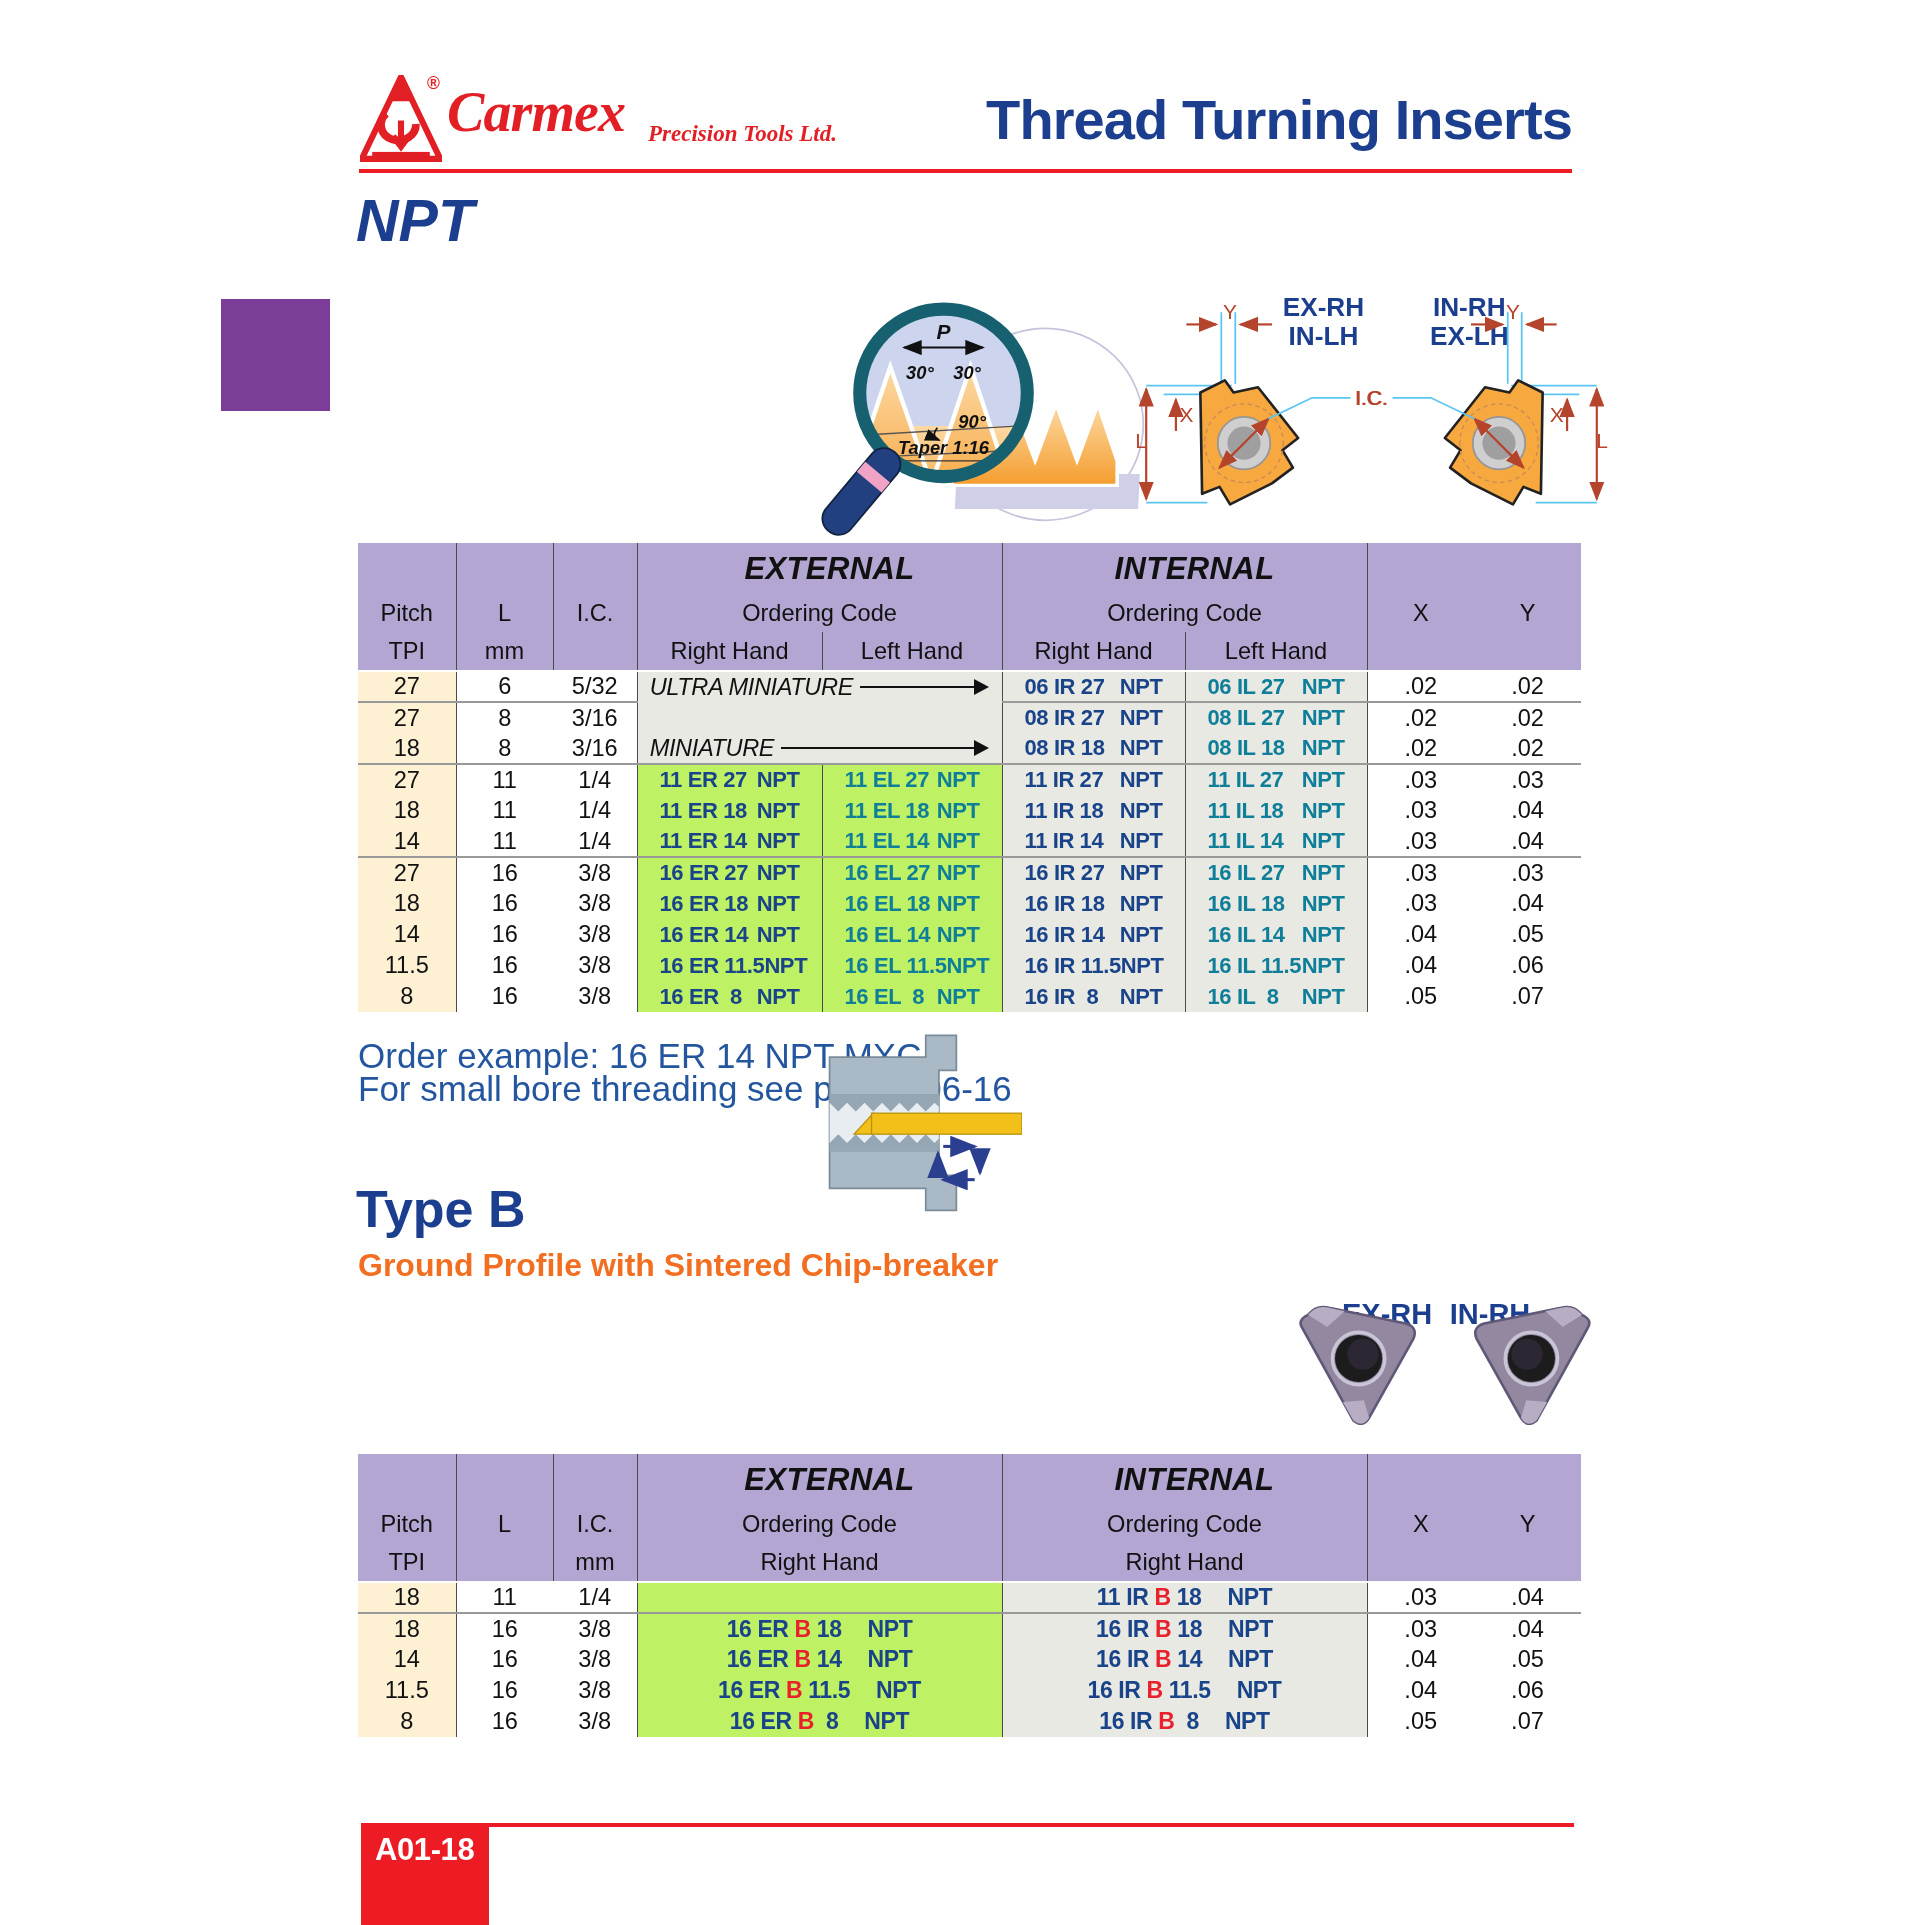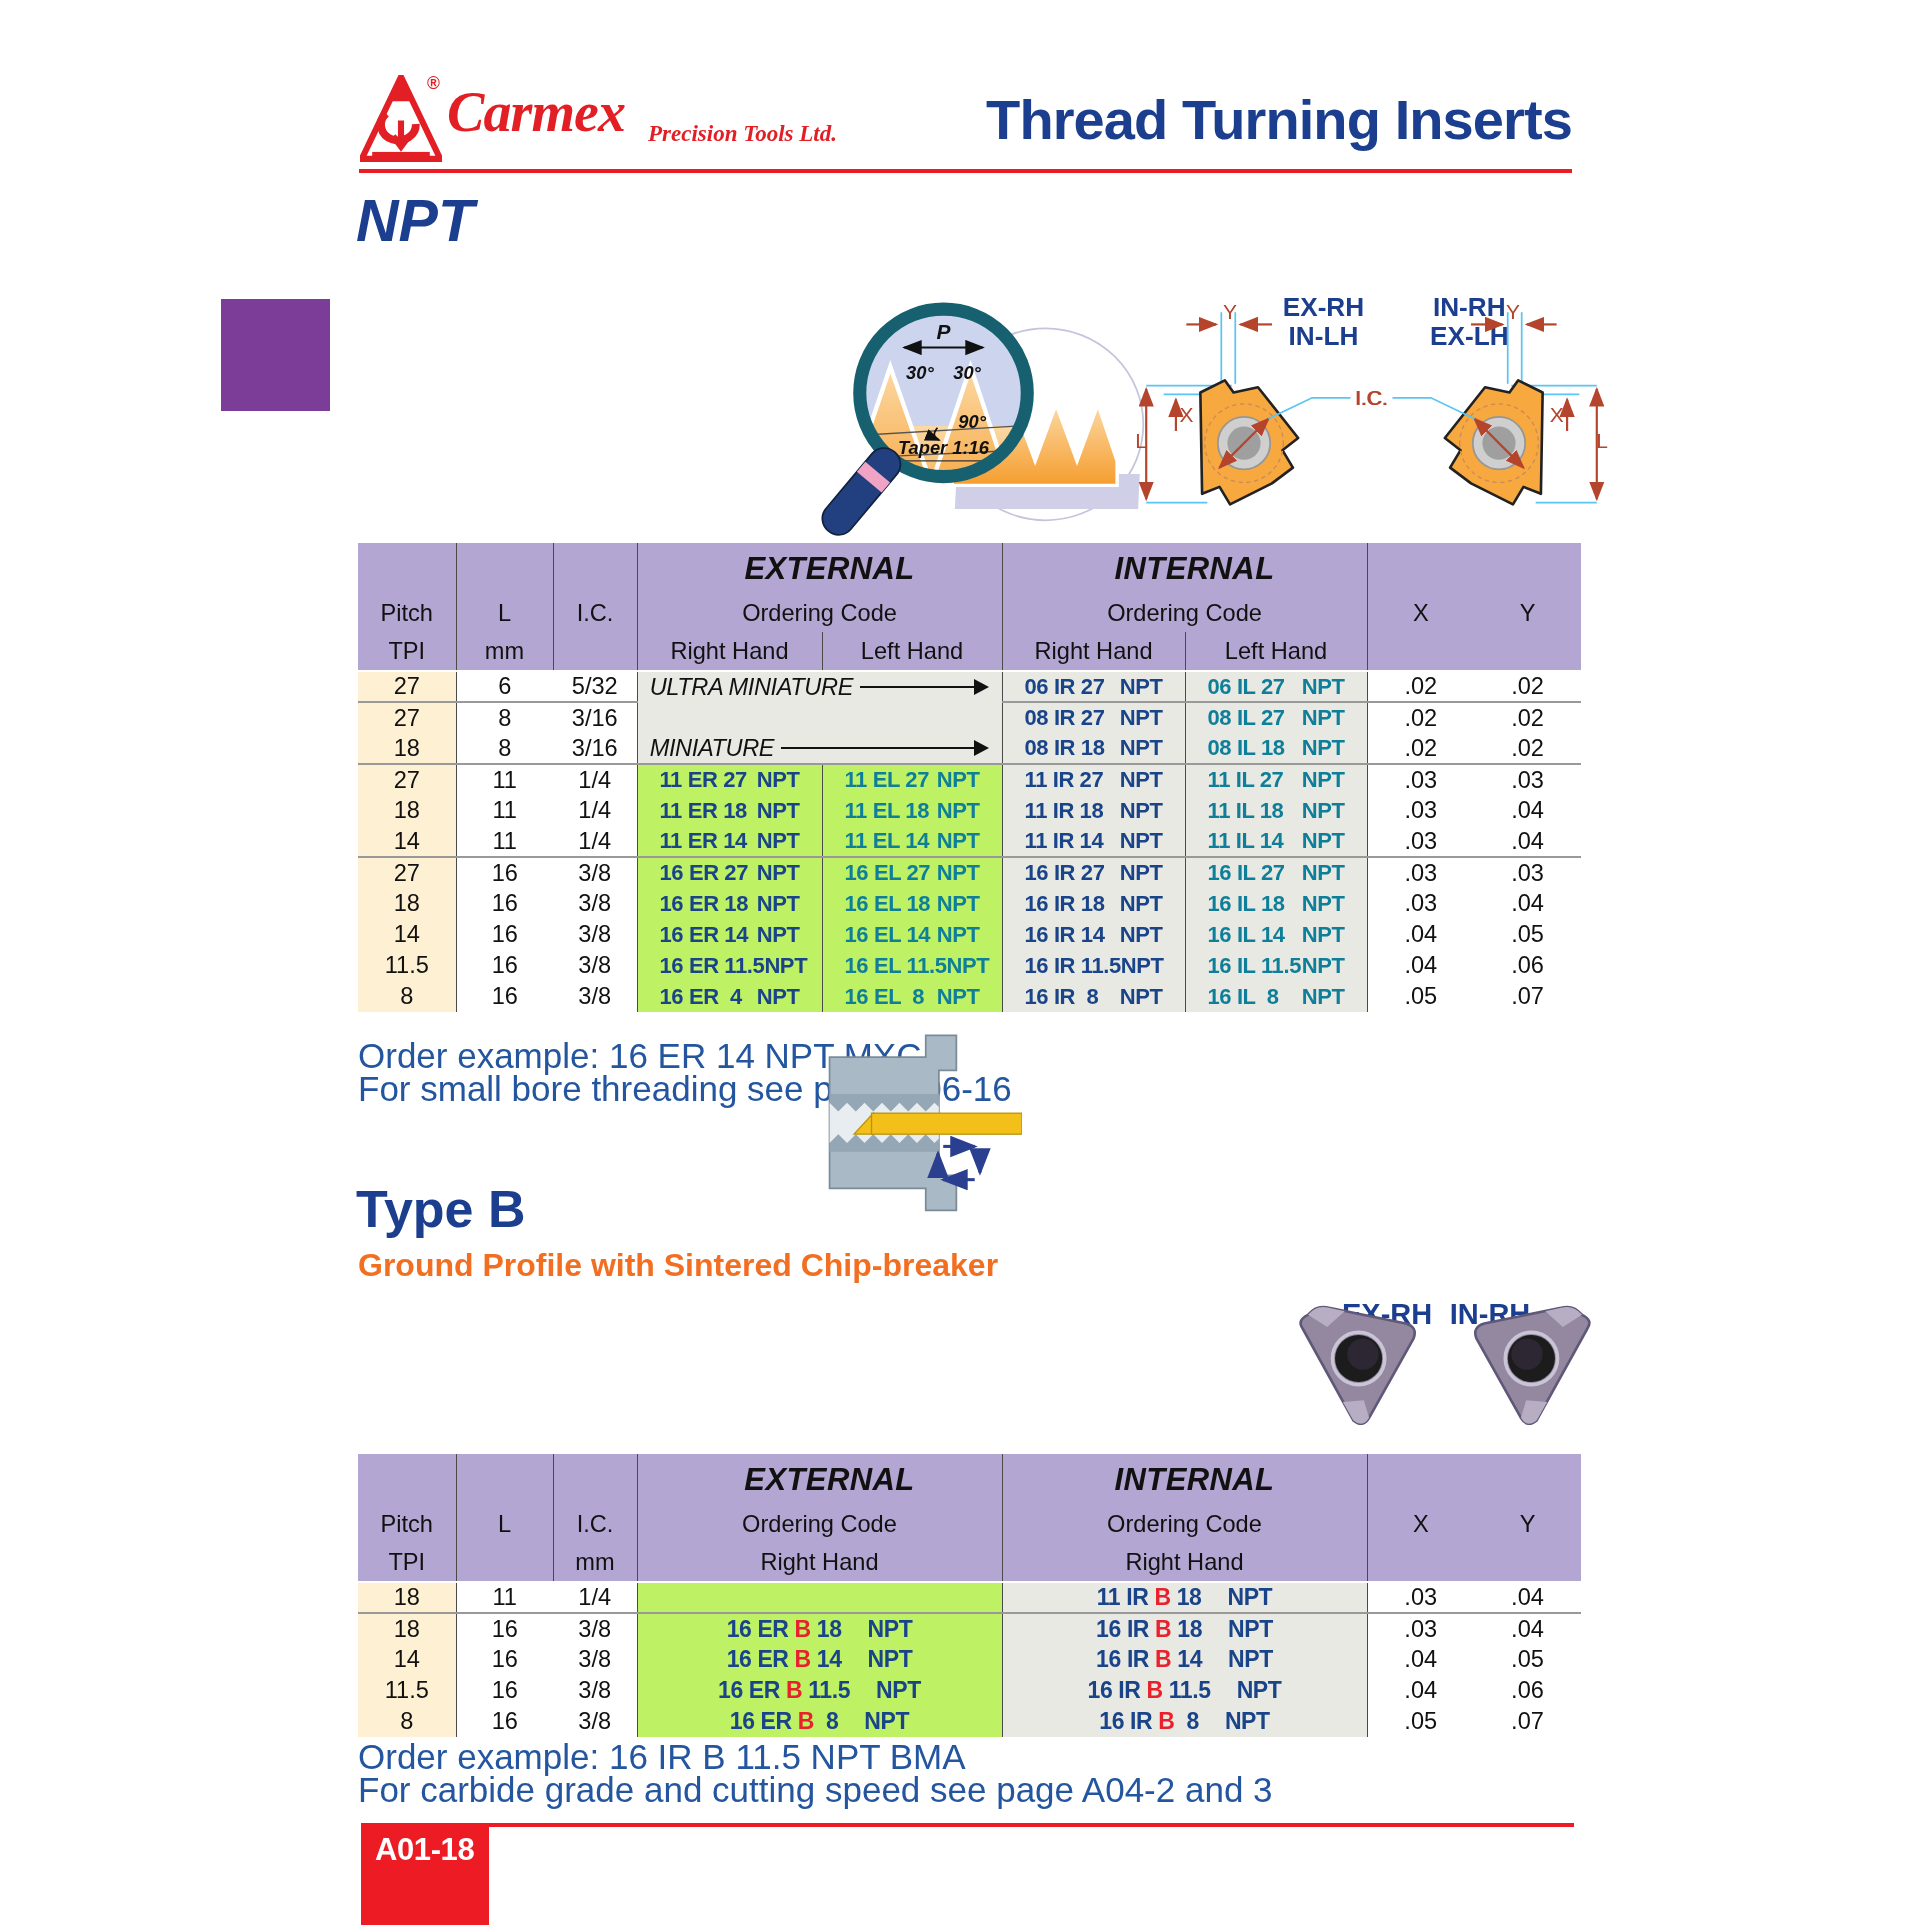--- a/index.html
+++ b/index.html
@@ -405,7 +405,7 @@
           <td>16</td>
           <td class="c-ic">3/8</td>
           <td class="c-ext c-navy">
-            <div class="code"><span class="cl">16 ER  4</span><span class="cs">NPT</span></div>
+            <div class="code"><span class="cl">16 ER  8</span><span class="cs">NPT</span></div>
           </td>
           <td class="c-ext c-teal">
             <div class="code"><span class="cl">16 EL  8</span><span class="cs">NPT</span></div>

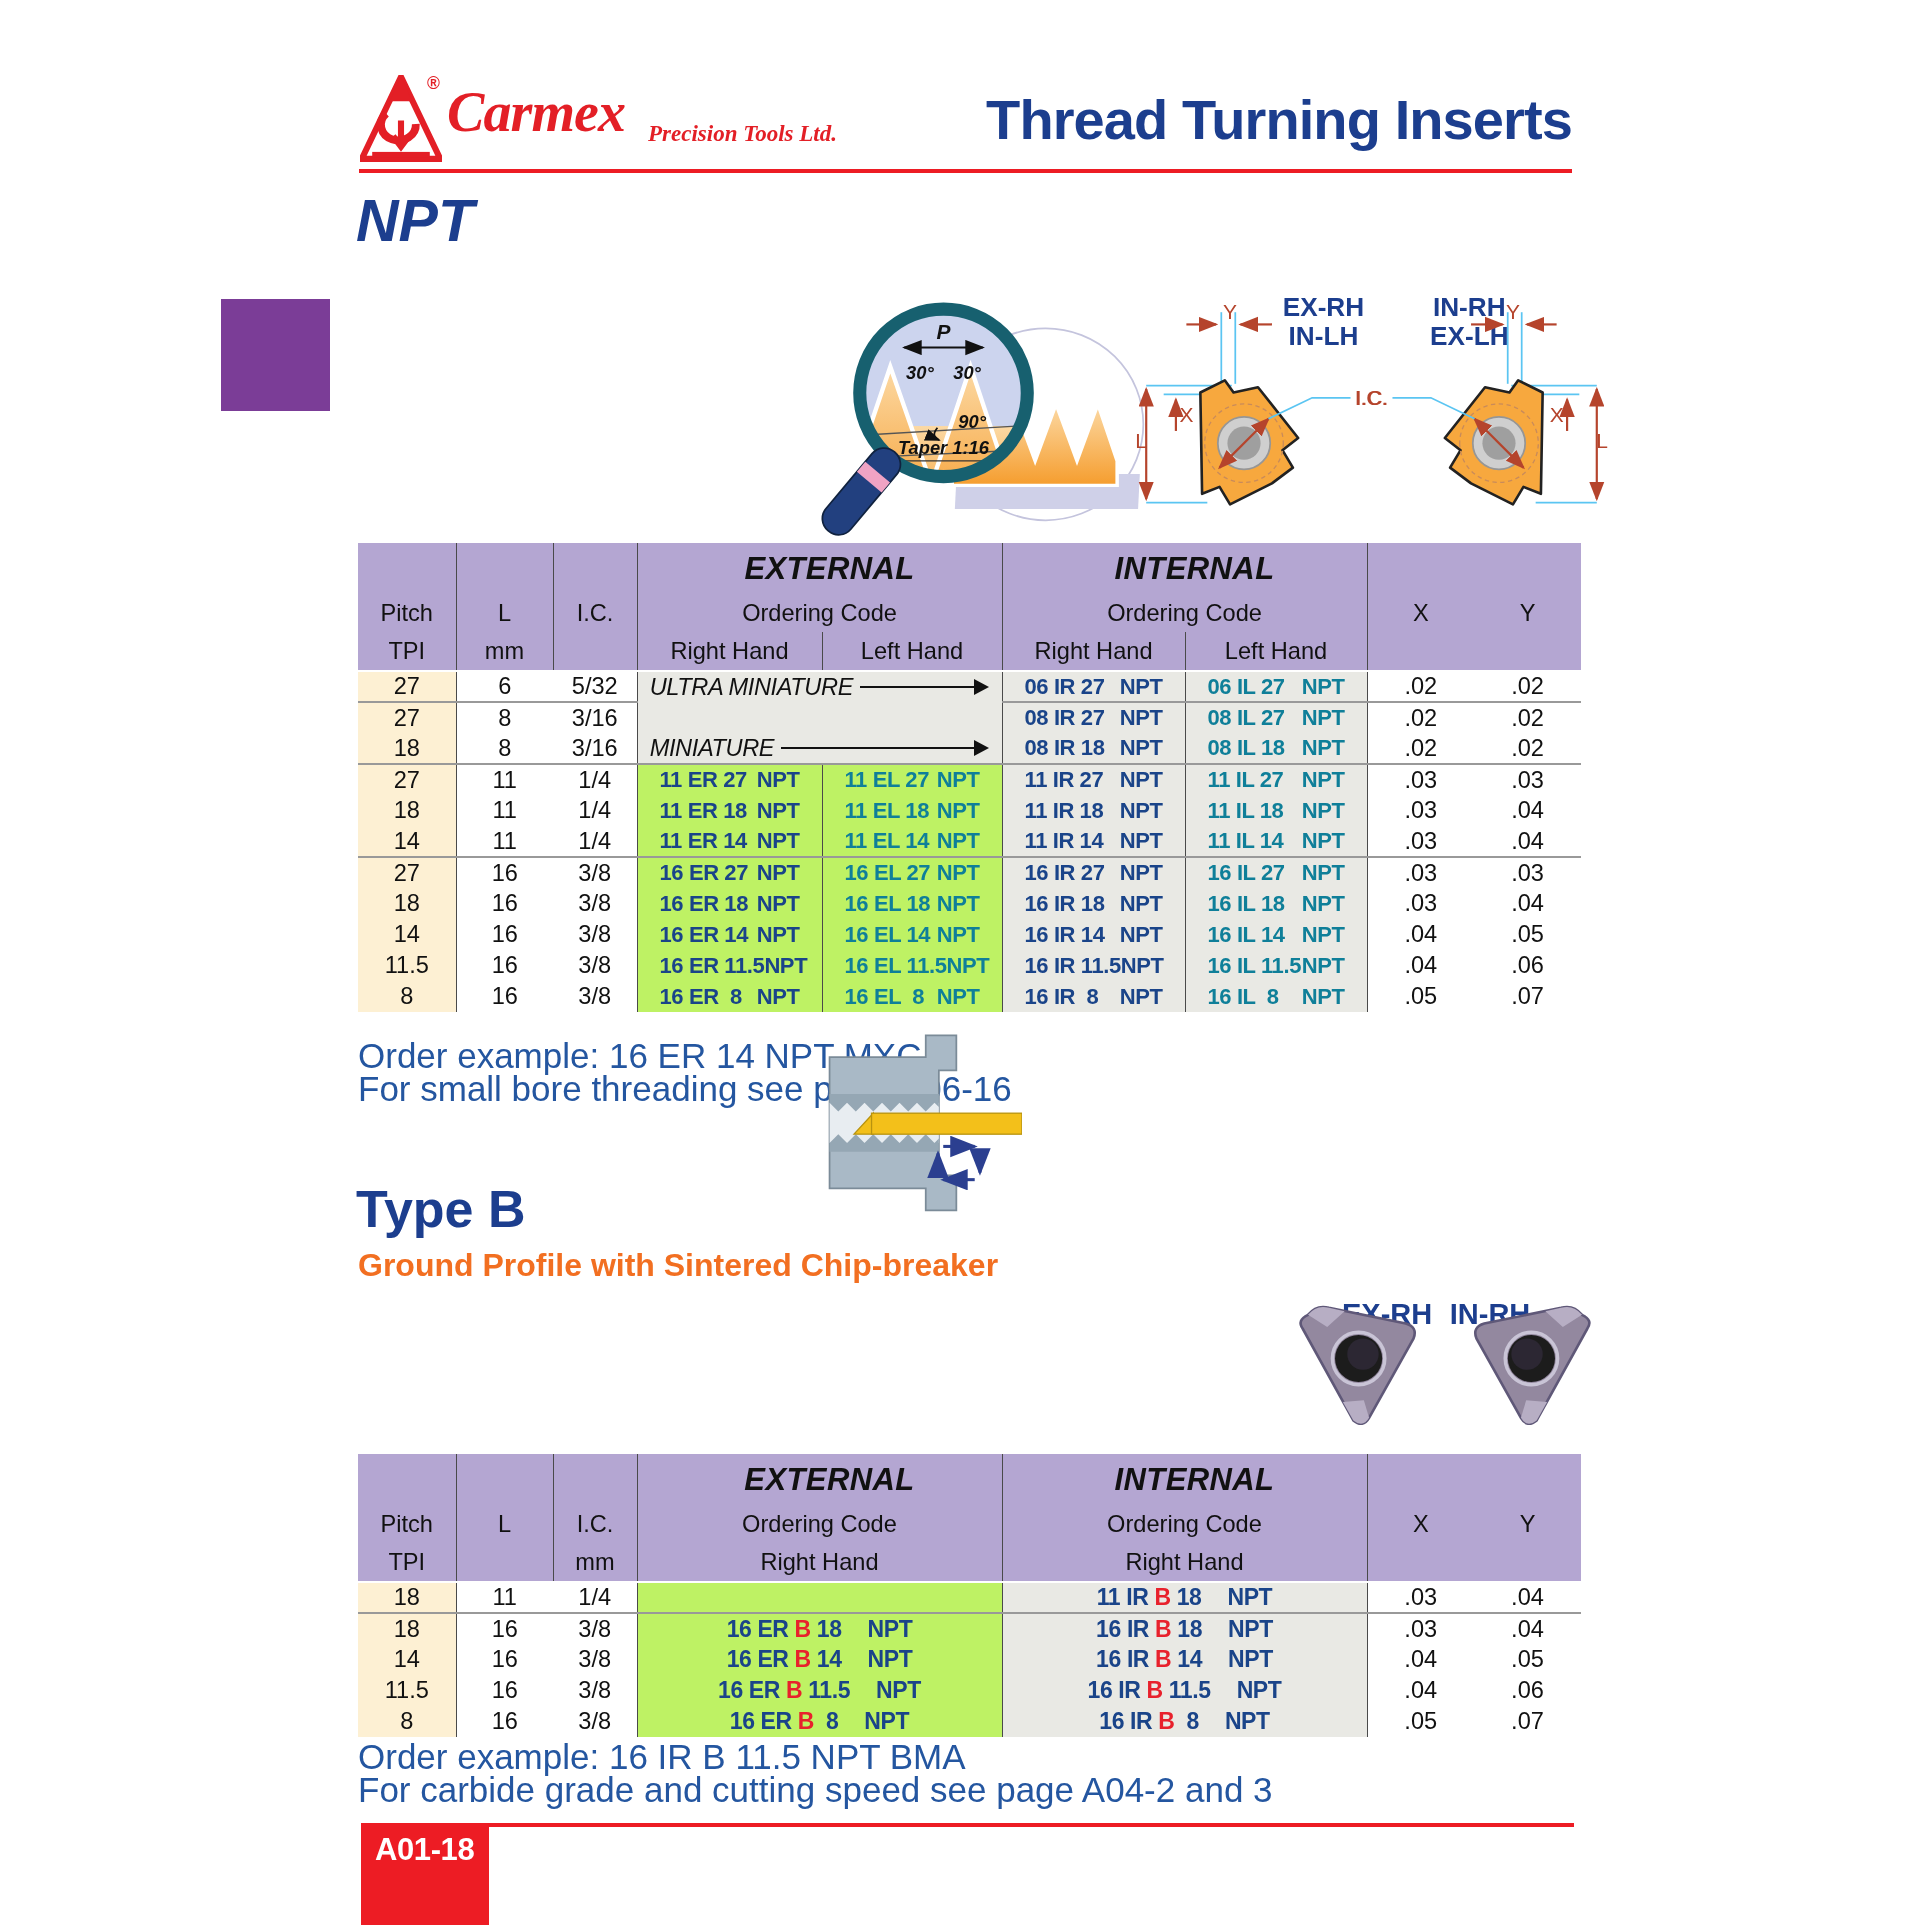--- a/index.html
+++ b/index.html
@@ -572,10 +572,6 @@
       </tbody>
   </table>
 
-  <div class="abs note note-2">
-    <div>Order example: 16 IR B 11.5 NPT BMA</div>
-    <div>For carbide grade and cutting speed see page A04-2 and 3</div>
-  </div>
 
   <div class="abs footer-line"></div>
   <div class="abs footer-block">

